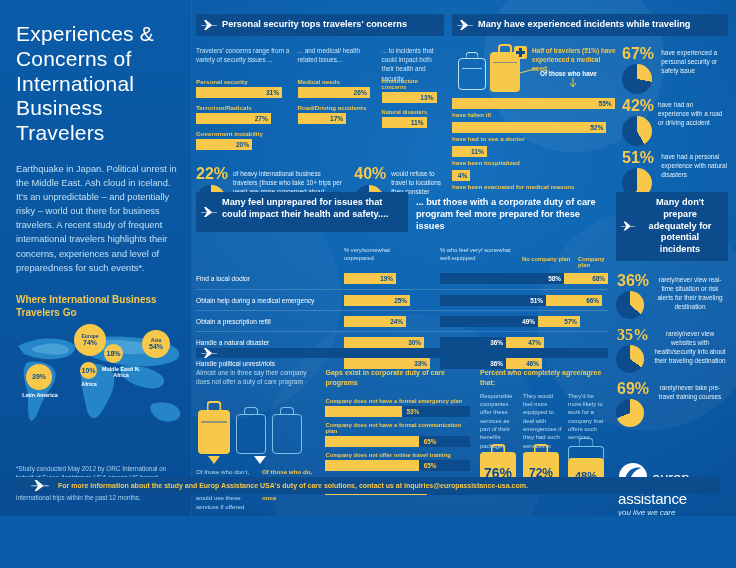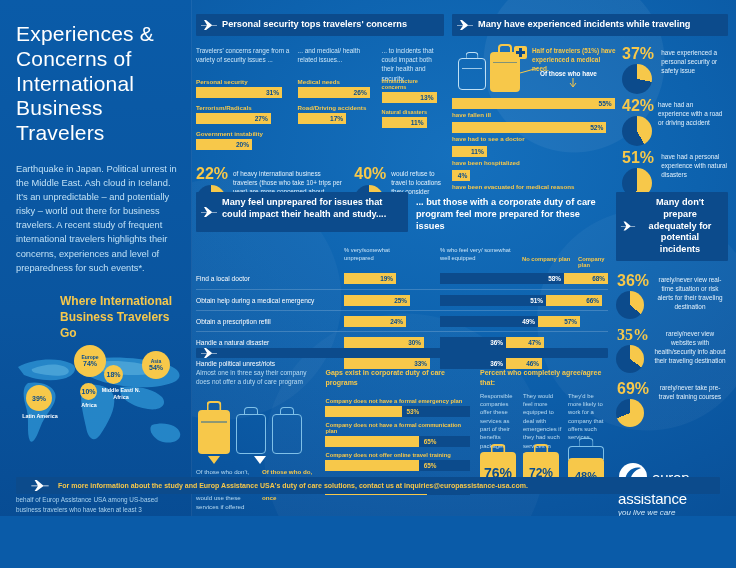--- a/index.html
+++ b/index.html
@@ -379,7 +379,7 @@
       <div style="width:110px; padding-left:4px;">
         <div style="display:flex; gap:4px; margin-bottom:4px;">
           <div style="width:36px;">
-            <div class="big-pct">37%</div>
+            <div class="big-pct">67%</div>
             <div class="pie" style="width:30px;height:30px;margin-top:2px;background:conic-gradient(#f7c84a 0 28%, #0c4b8c 28% 100%);"></div>
           </div>
           <div class="pct-desc" style="padding-top:2px;width:68px;">have experienced a personal security or safety issue</div>

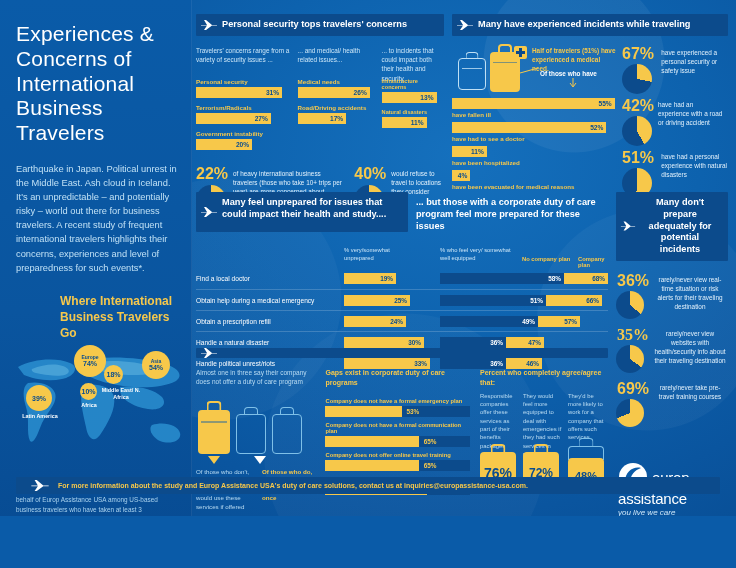--- a/index.html
+++ b/index.html
@@ -408,7 +408,7 @@
         <svg class="plane-ico" width="18" height="12" viewBox="0 0 18 12">
           <path d="M1 6 L7 6 L4 1 L6 1 L12 6 L17 6 L17 6.6 L12 6.6 L6 11 L4 11 L7 6.6 L1 6.6 Z" fill="#ffffff"></path>
         </svg>
-        <span>Many feel unprepared for issues that could impact their health and study....</span>
+        <span>Many feel unprepared for issues that could impact their health and safety....</span>
       </div>
       <div style="width:190px;color:#fff;font-size:9.2px;font-weight:bold;line-height:1.28;padding-top:5px;">
         <span>... but those with a corporate duty of care program feel more prepared for these issues</span>

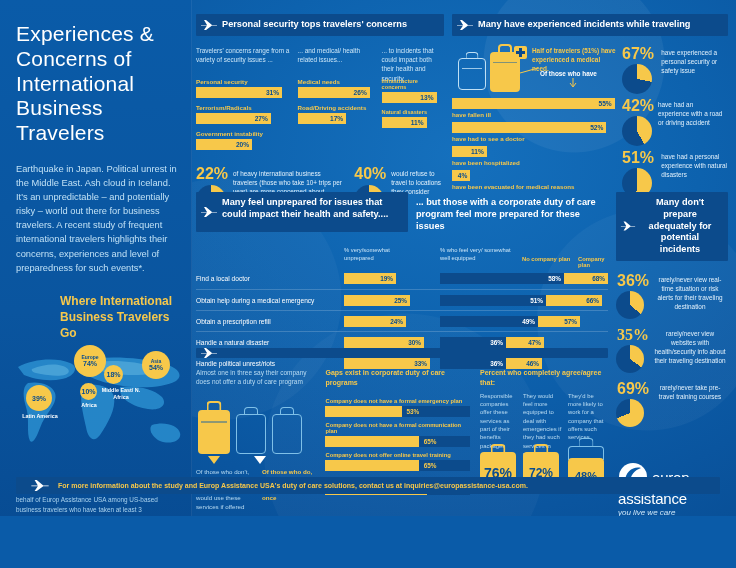--- a/index.html
+++ b/index.html
@@ -55,11 +55,10 @@
   }
   .where-title {
     color: #f6c84c;
-    font-size: 12px;
+    font-size: 10px;
     font-weight: bold;
     line-height: 1.35;
     margin-bottom: 8px;
-    margin-left: 44px;
   }
   
   #map-wrap { position: relative; width: 176px; height: 120px; margin-left: -4px; }

